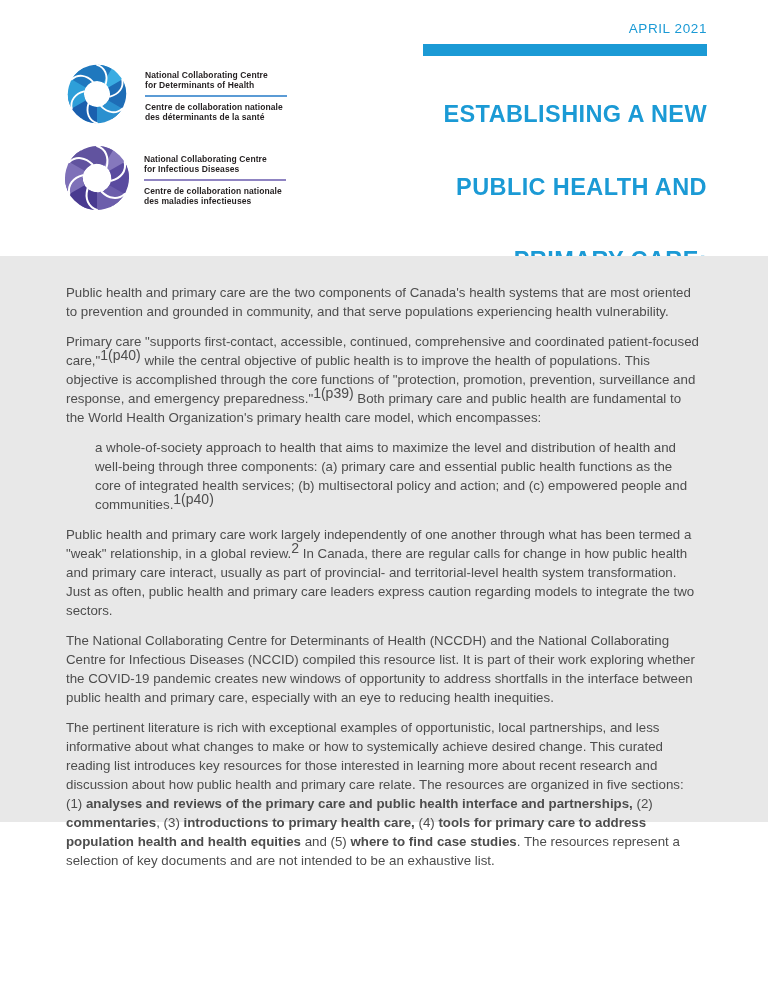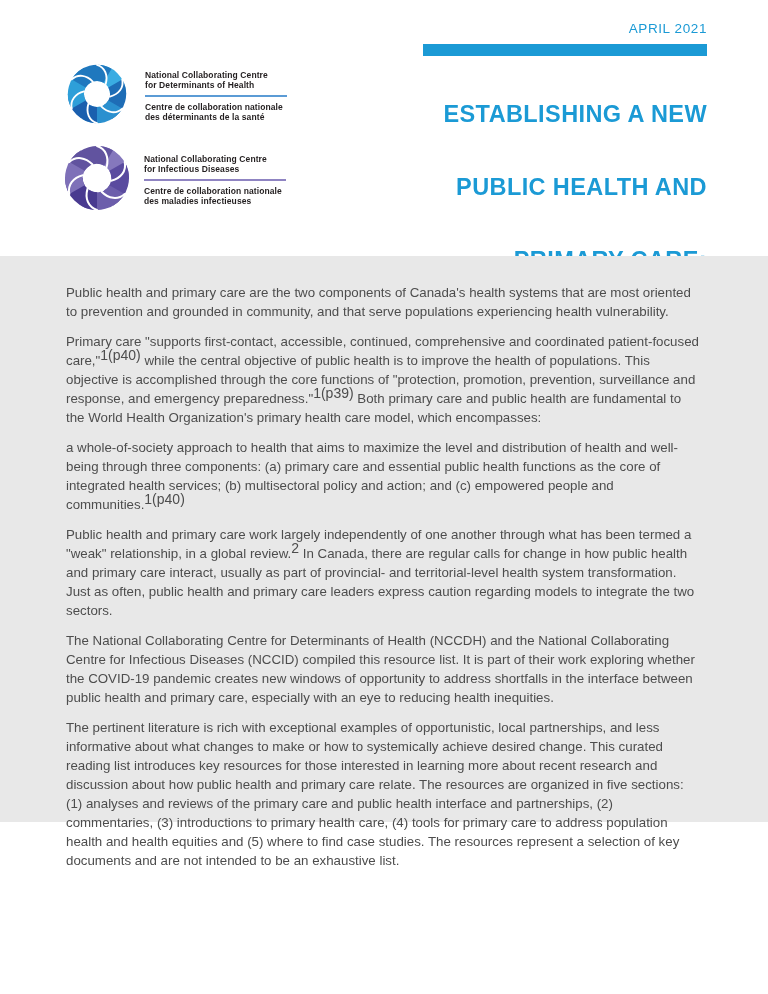--- a/index.html
+++ b/index.html
@@ -38,7 +38,7 @@
     color:var(--body_text); font-size:13.3px; line-height:19px;
   }
   .para { margin:0 0 11px 0; }
-  .para.quote { margin-right:8px; margin-bottom:11px; }
+  .para.quote { margin-left:29px; margin-right:8px; margin-bottom:11px; }
   .para sup { font-size:14px; line-height:0; vertical-align:super; letter-spacing:0; }
   .para b { font-weight:normal; }
 </style>

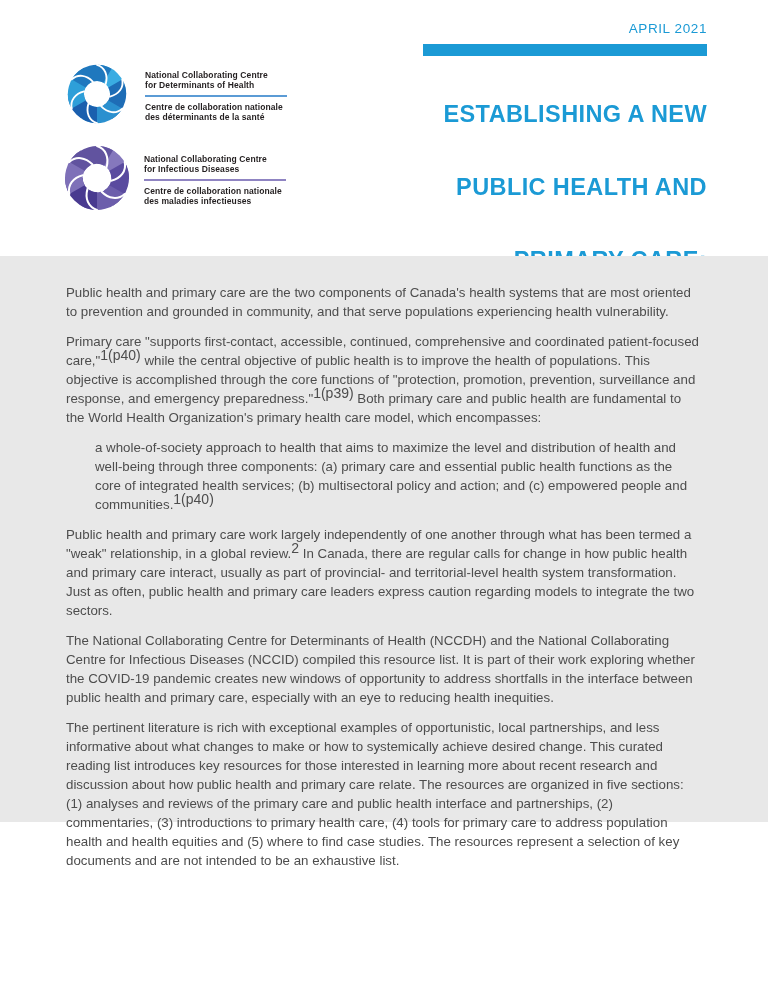--- a/index.html
+++ b/index.html
@@ -40,7 +40,7 @@
   .para { margin:0 0 11px 0; }
   .para.quote { margin-left:29px; margin-right:8px; margin-bottom:11px; }
   .para sup { font-size:14px; line-height:0; vertical-align:super; letter-spacing:0; }
-  .para b { font-weight:normal; }
+  .para b { font-weight:bold; }
 </style>
 </head>
 <body>

